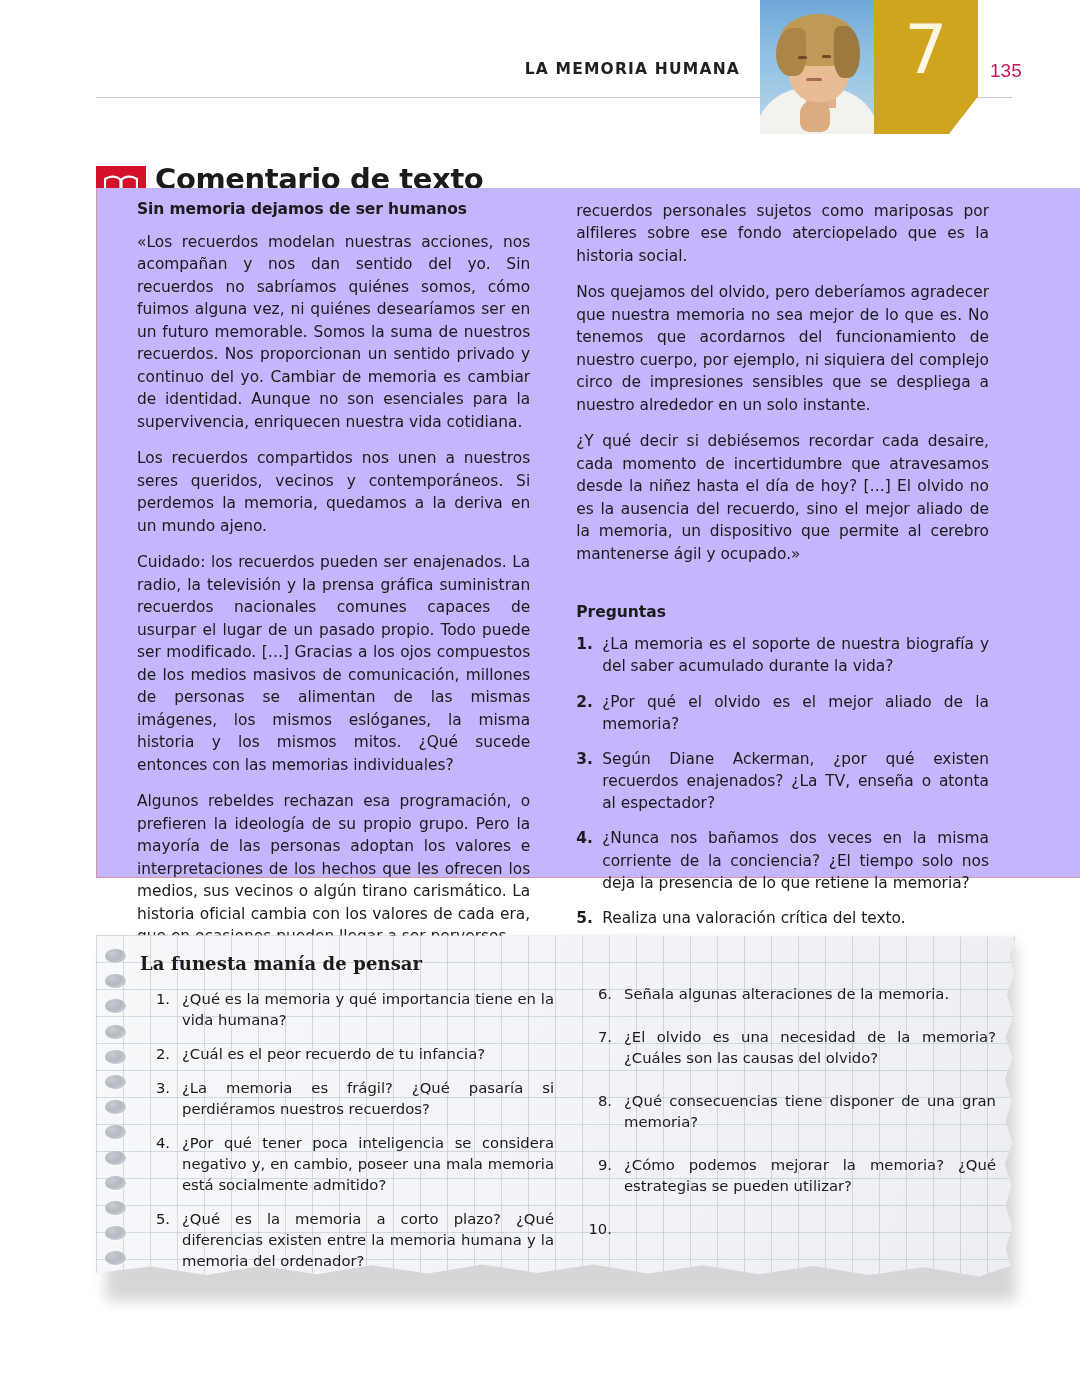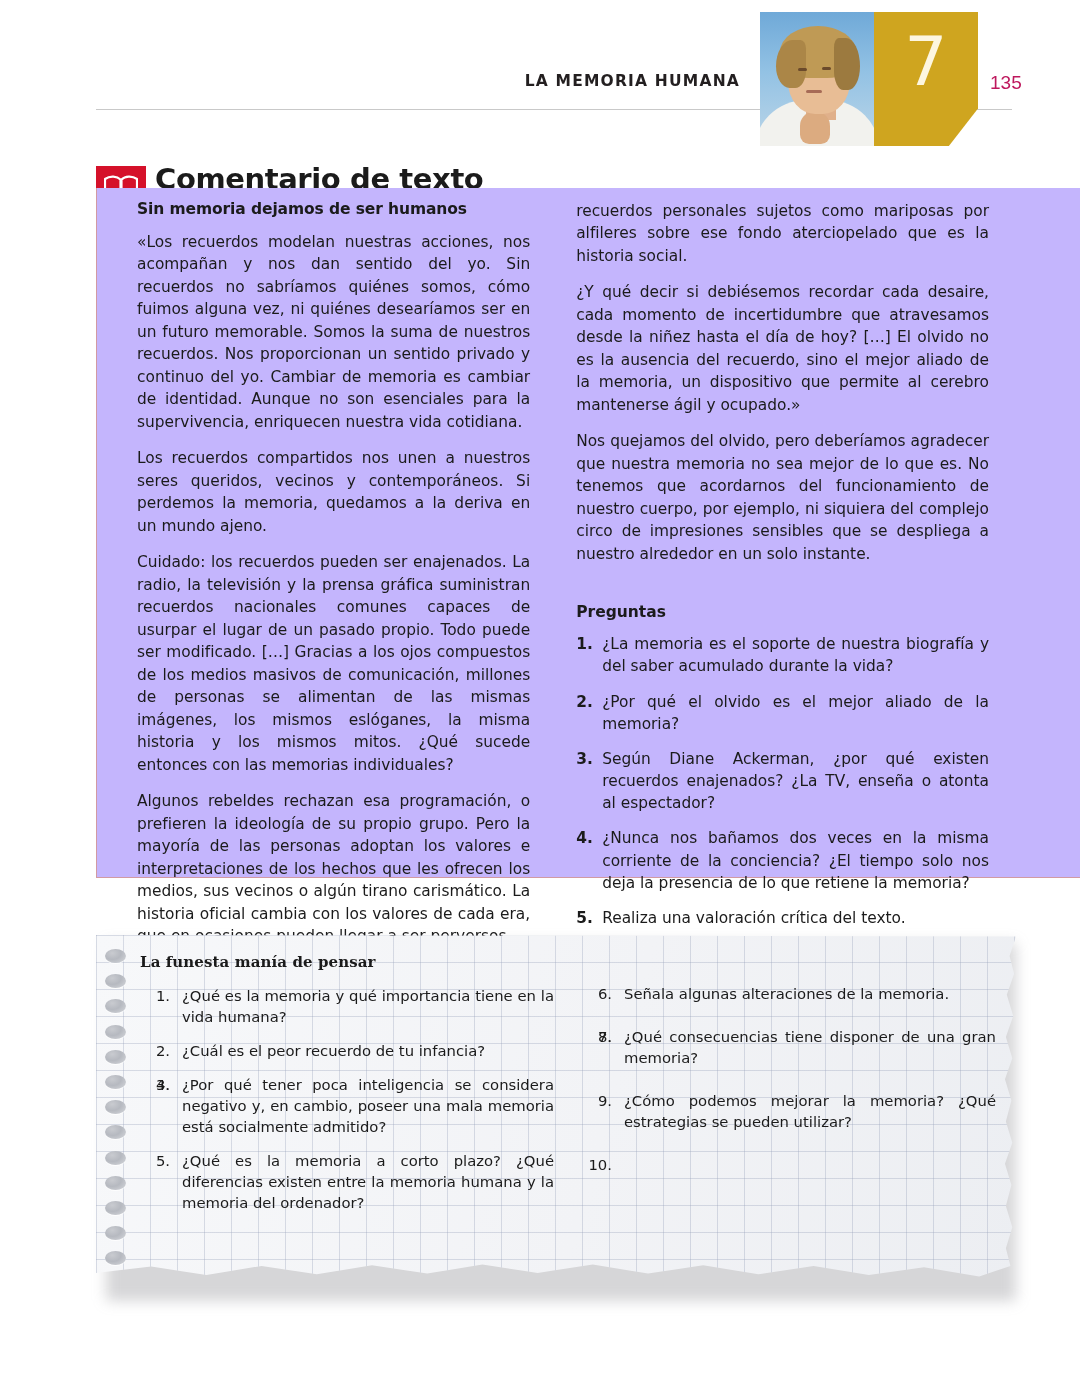--- a/index.html
+++ b/index.html
@@ -21,7 +21,7 @@
   
   .page-header {
     position: absolute;
-    top: 12px; left: 0;
+    top: 0; left: 0;
     width: 1080px;
     height: 140px;
   }

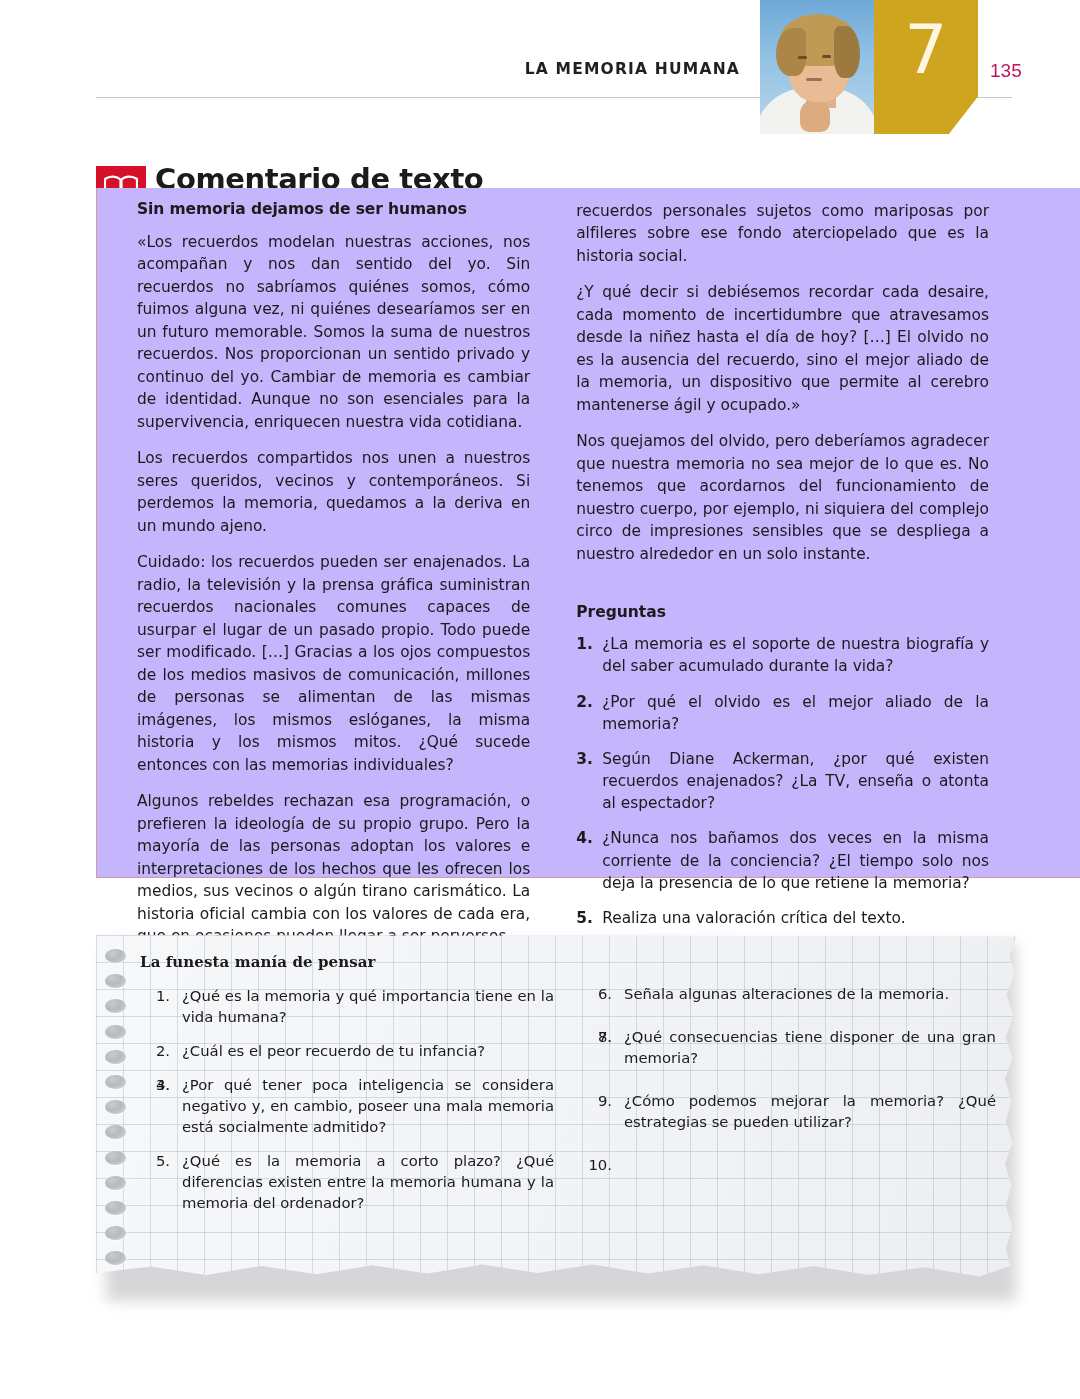--- a/index.html
+++ b/index.html
@@ -381,8 +381,8 @@
 
     <div class="col right">
       <p class="body-p">recuerdos personales sujetos como mariposas por alfileres sobre ese fondo aterciopelado que es la historia social.</p>
+      <p class="body-p">Nos quejamos del olvido, pero deberíamos agradecer que nuestra memoria no sea mejor de lo que es. No tenemos que acordarnos del funcionamiento de nuestro cuerpo, por ejemplo, ni siquiera del complejo circo de impresiones sensibles que se despliega a nuestro alrededor en un solo instante.</p>
       <p class="body-p">¿Y qué decir si debiésemos recordar cada desaire, cada momento de incertidumbre que atravesamos desde la niñez hasta el día de hoy? […] El olvido no es la ausencia del recuerdo, sino el mejor aliado de la memoria, un dispositivo que permite al cerebro mantenerse ágil y ocupado.»</p>
-      <p class="body-p">Nos quejamos del olvido, pero deberíamos agradecer que nuestra memoria no sea mejor de lo que es. No tenemos que acordarnos del funcionamiento de nuestro cuerpo, por ejemplo, ni siquiera del complejo circo de impresiones sensibles que se despliega a nuestro alrededor en un solo instante.</p>
 
 
       <div class="preguntas-title">Preguntas</div>

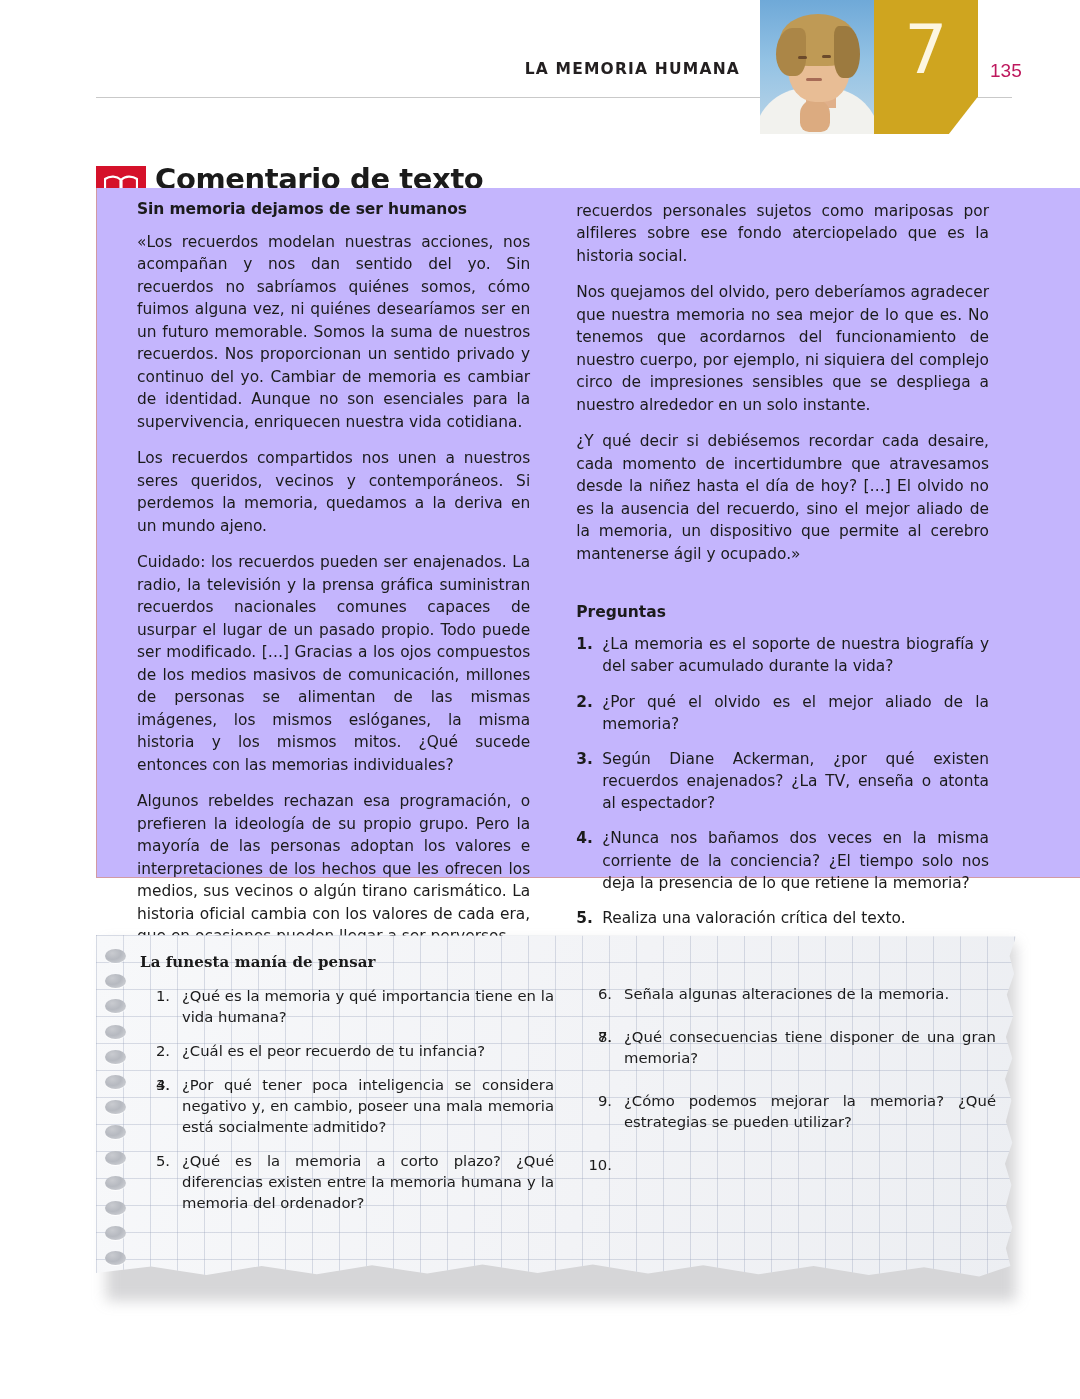--- a/index.html
+++ b/index.html
@@ -297,7 +297,7 @@
   .notebook-title {
     font-family: "DejaVu Serif", serif;
     font-weight: bold;
-    font-size: 15px;
+    font-size: 18px;
     color: #1b1b1b;
     margin: 0 0 14px 0;
     letter-spacing: 0.1px;

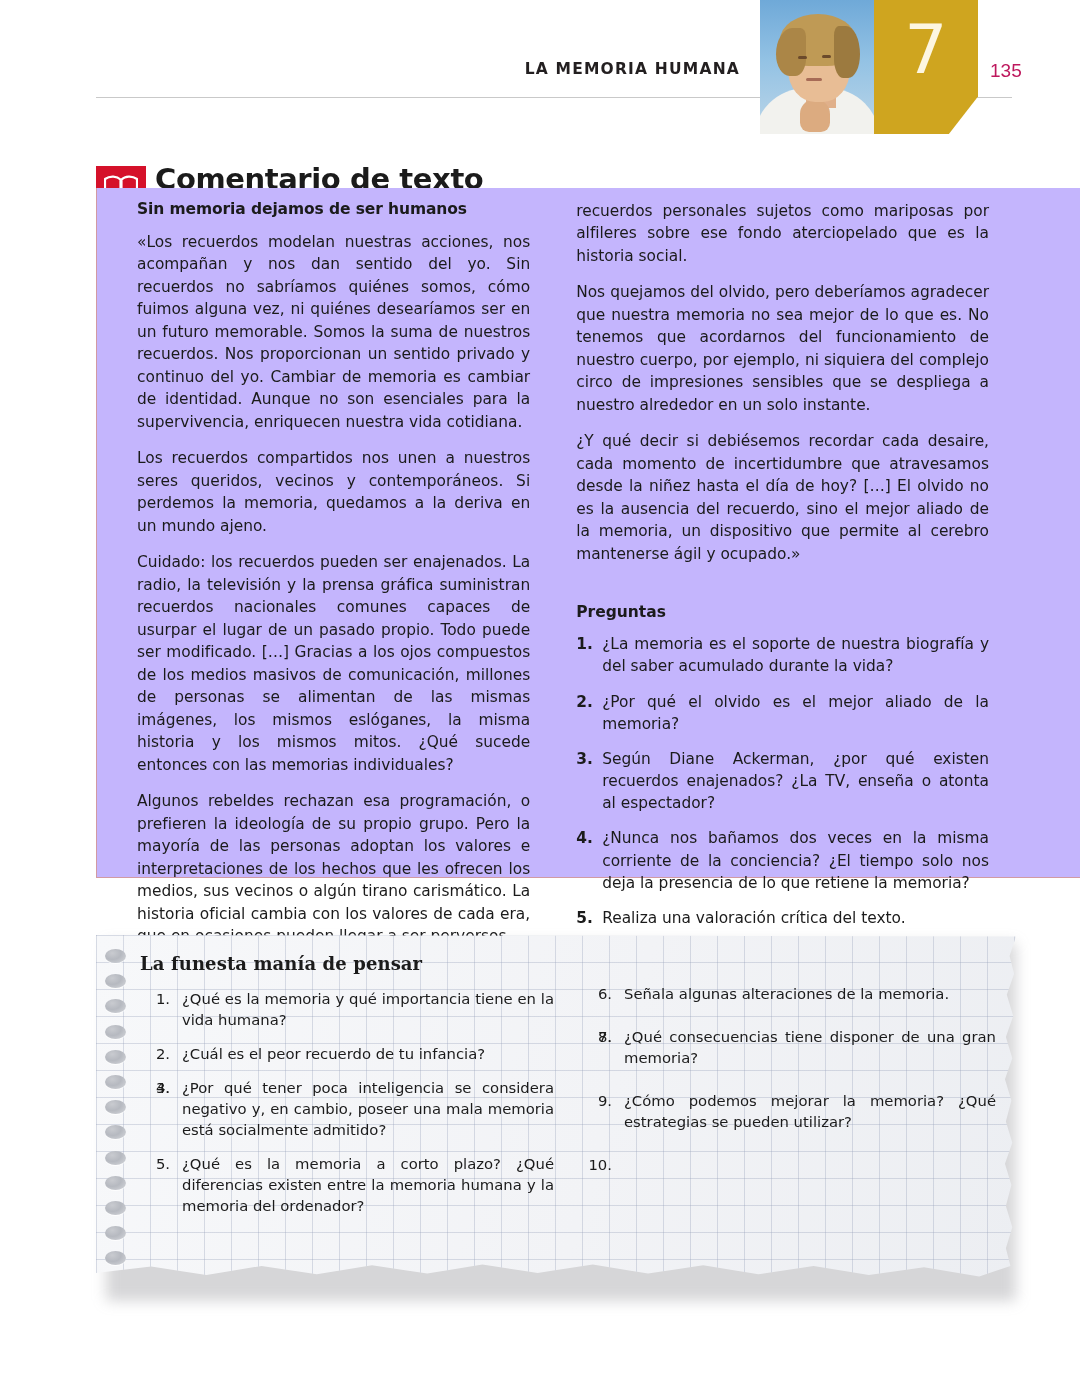--- a/index.html
+++ b/index.html
@@ -456,7 +456,7 @@
           <span class="num">6.</span><span>Señala algunas alteraciones de la memoria.</span>
         </li>
         <li>
-          <span class="num">7.</span>
+          <span class="num">7.</span><span>¿El olvido es una necesidad de la memoria? ¿Cuáles son las causas del olvido?</span>
         </li>
         <li>
           <span class="num">8.</span><span>¿Qué consecuencias tiene disponer de una gran memoria?</span>

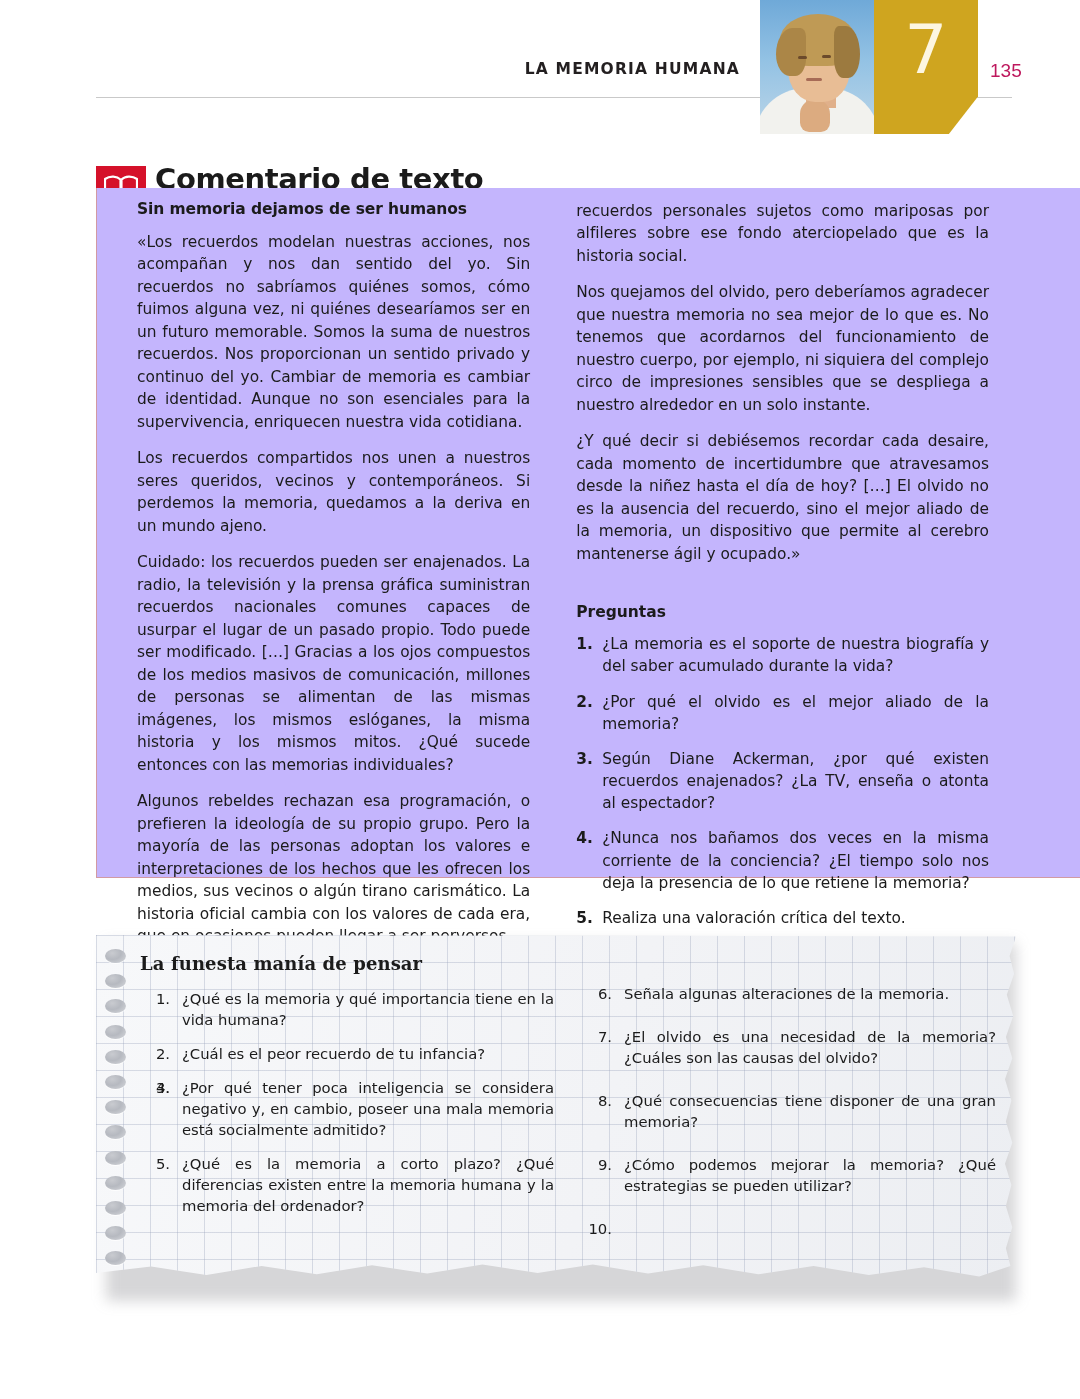--- a/index.html
+++ b/index.html
@@ -439,7 +439,7 @@
           <span class="num">2.</span><span>¿Cuál es el peor recuerdo de tu infancia?</span>
         </li>
         <li>
-          <span class="num">3.</span>
+          <span class="num">3.</span><span>¿La memoria es frágil? ¿Qué pasaría si perdiéramos nuestros recuerdos?</span>
         </li>
         <li>
           <span class="num">4.</span><span>¿Por qué tener poca inteligencia se considera negativo y, en cambio, poseer una mala memoria está socialmente admitido?</span>

